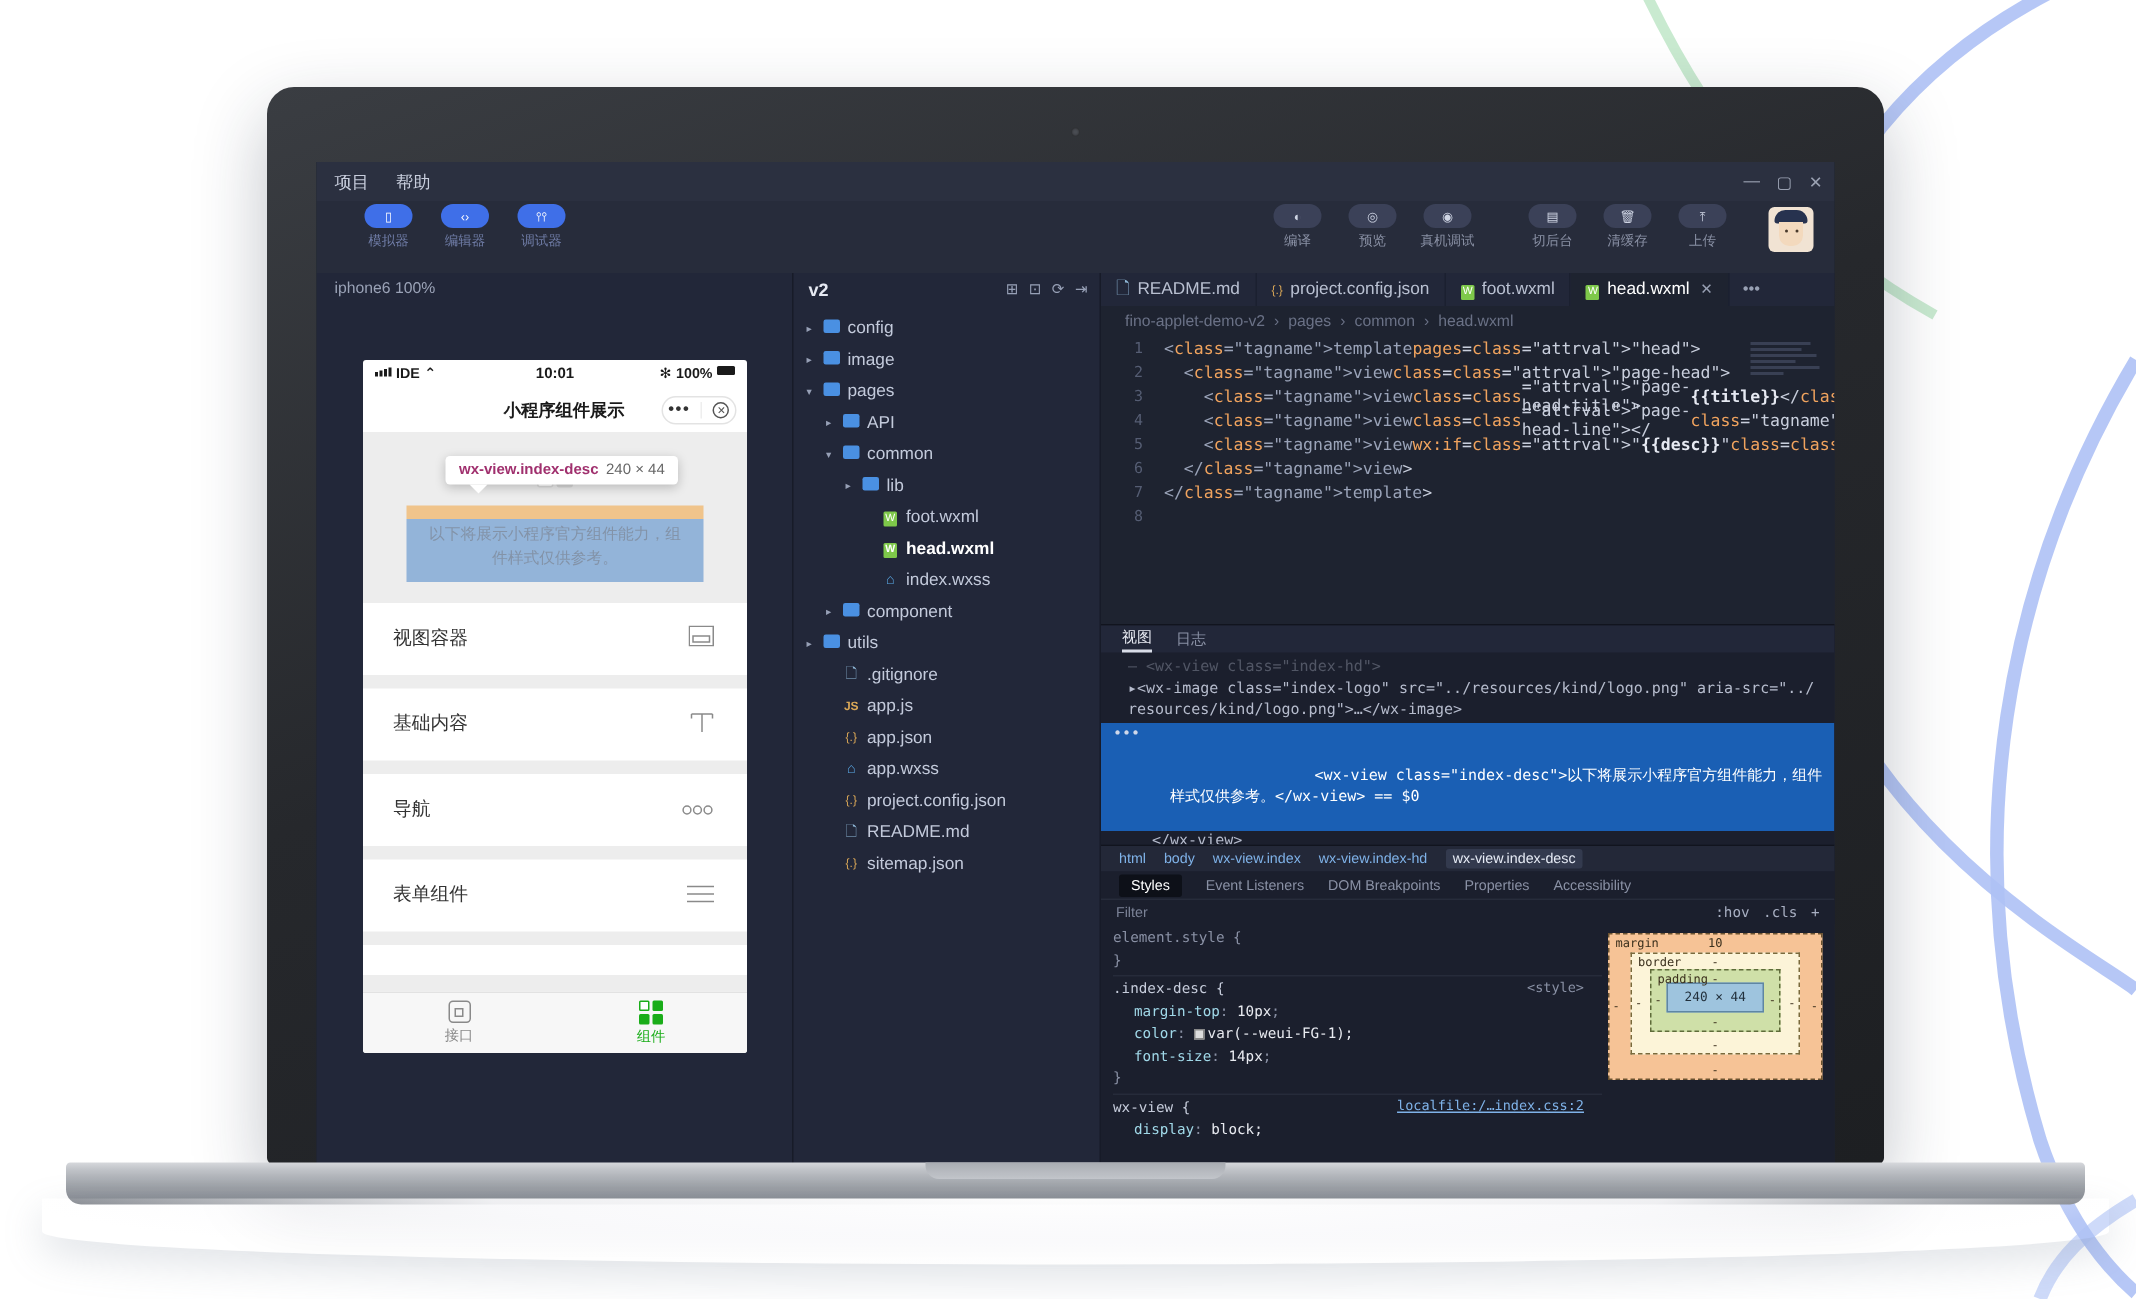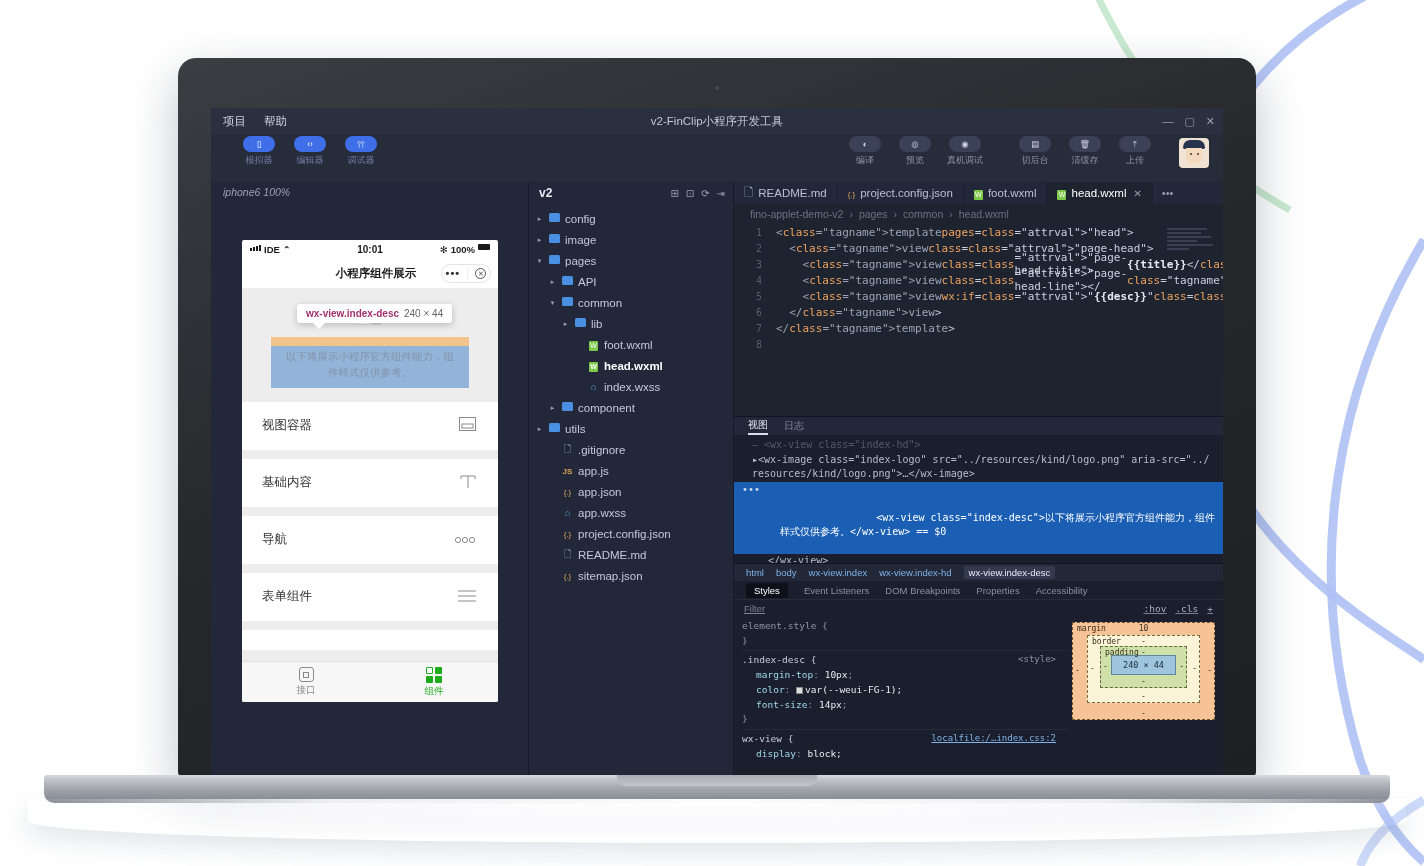--- a/index.html
+++ b/index.html
@@ -244,7 +244,6 @@
           <span>项目</span>
           <span>帮助</span>
         </div>
-        <div class="wintitle">v2-FinClip小程序开发工具</div>
         <div class="wctrls">
           <span>—</span>
           <span>▢</span>

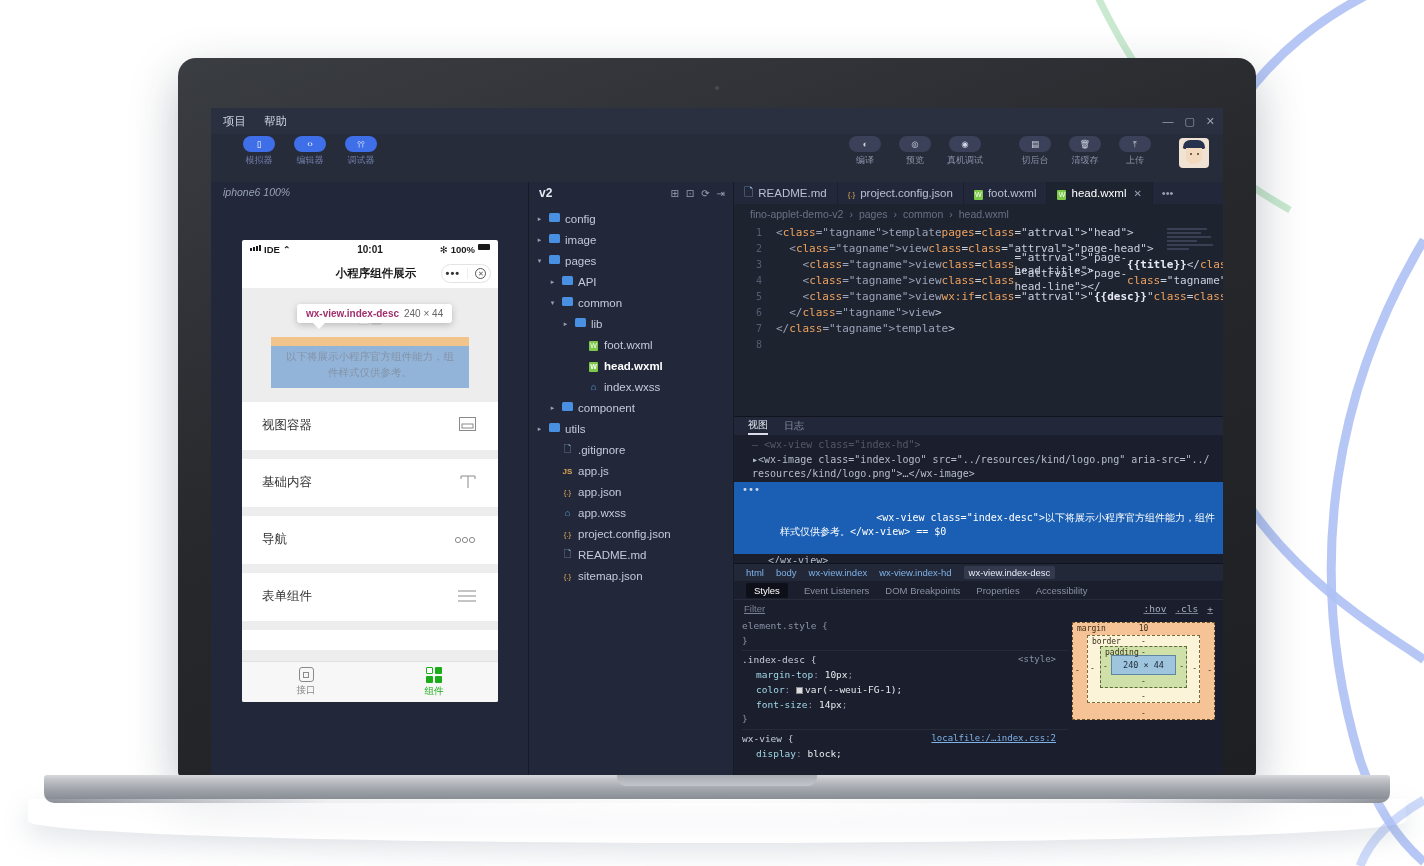--- a/index.html
+++ b/index.html
@@ -84,7 +84,7 @@
   
   .sim { width: 318px; flex: 0 0 318px; background:#222739; border-right:1px solid #171b28;
          position: relative; }
-  .sim-head { height: 20px; font-size: 10.5px; color:#9aa2b6; padding: 4px 0 0 12px; font-style: italic; }
+  .sim-head { height: 20px; font-size: 10.5px; color:#9aa2b6; padding: 4px 0 0 12px; }
   .phone { position:absolute; left:31px; top:58px; width:256px; height:462px;
            background:#ffffff; border-radius:2px; overflow:hidden; display:flex; flex-direction:column; }
   .statusbar { height: 18px; display:flex; align-items:center; padding: 0 8px;

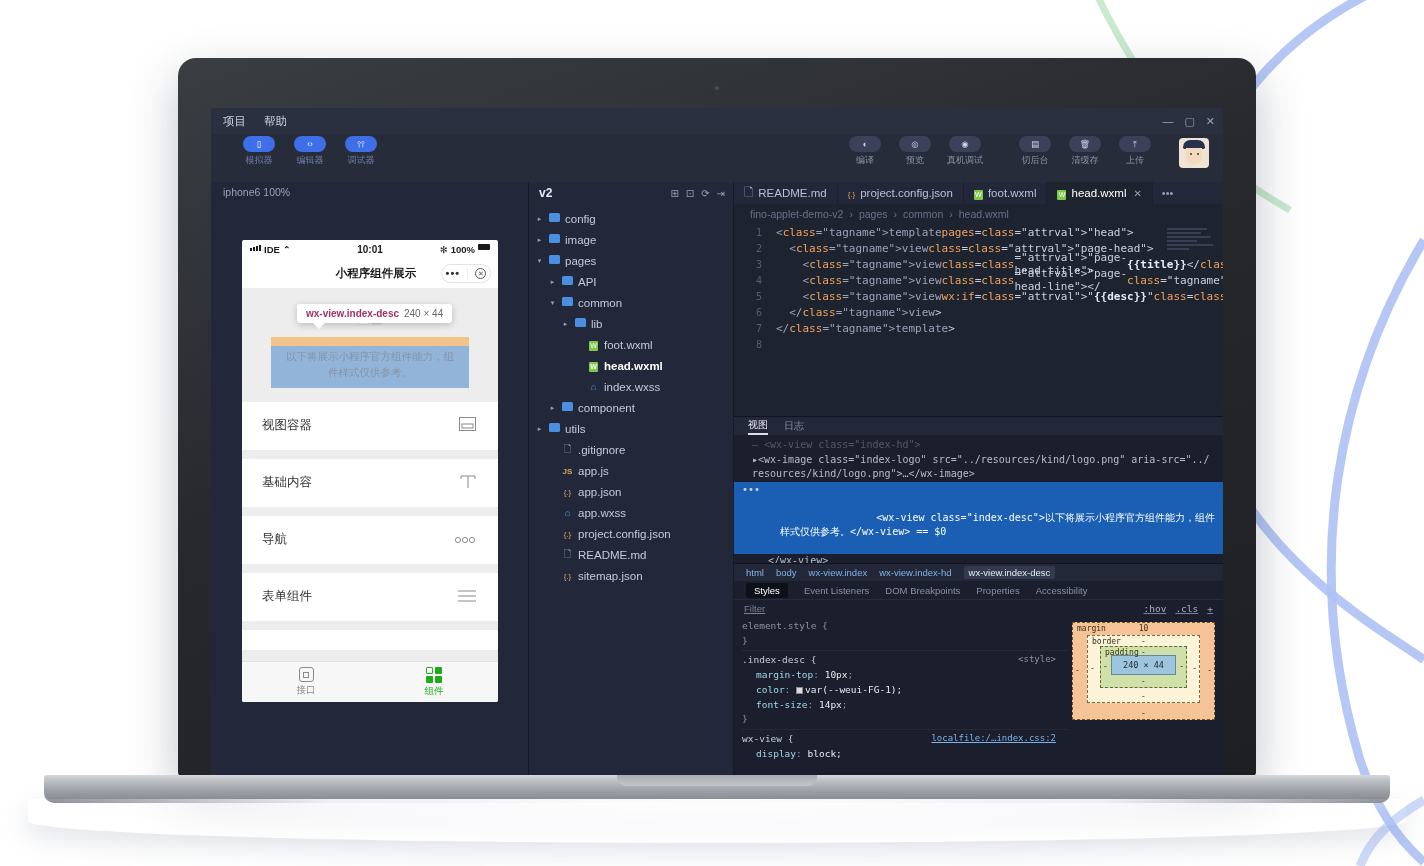--- a/index.html
+++ b/index.html
@@ -189,7 +189,7 @@
            font-size:9.5px; color:#8a91a5; background:#1b1f2d; }
   .stab.active { background:#0d1018; color:#fff; padding: 2px 8px; border-radius:2px; }
   .filterrow { height:17px; display:flex; align-items:center; background:#1b1f2d;
-               border-top:1px solid #272c3b; font-size:9.5px; color:#7b8296; padding-left:10px;text-decoration:underline; }
+               border-top:1px solid #272c3b; font-size:9.5px; color:#7b8296; padding-left:10px; }
   .filterrow .spacer { flex:1; }
   .filterrow .btns { display:flex; gap:9px; padding-right:10px; color:#a8afc2;
                      font-family:"DejaVu Sans Mono",monospace; }

